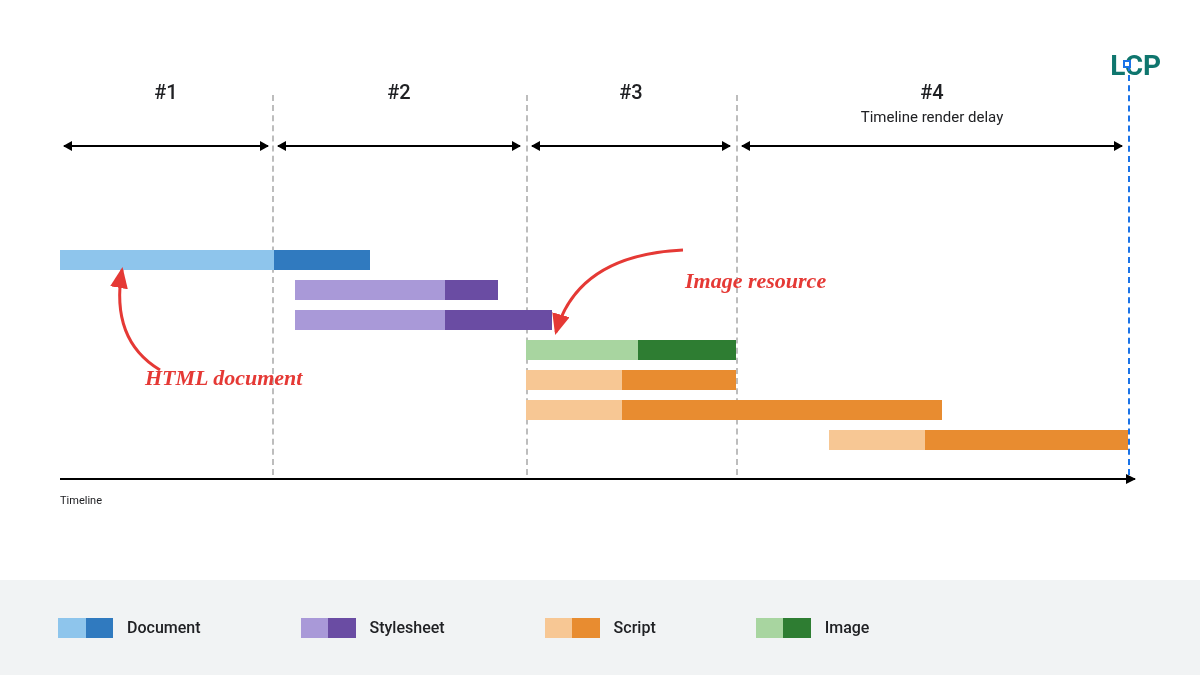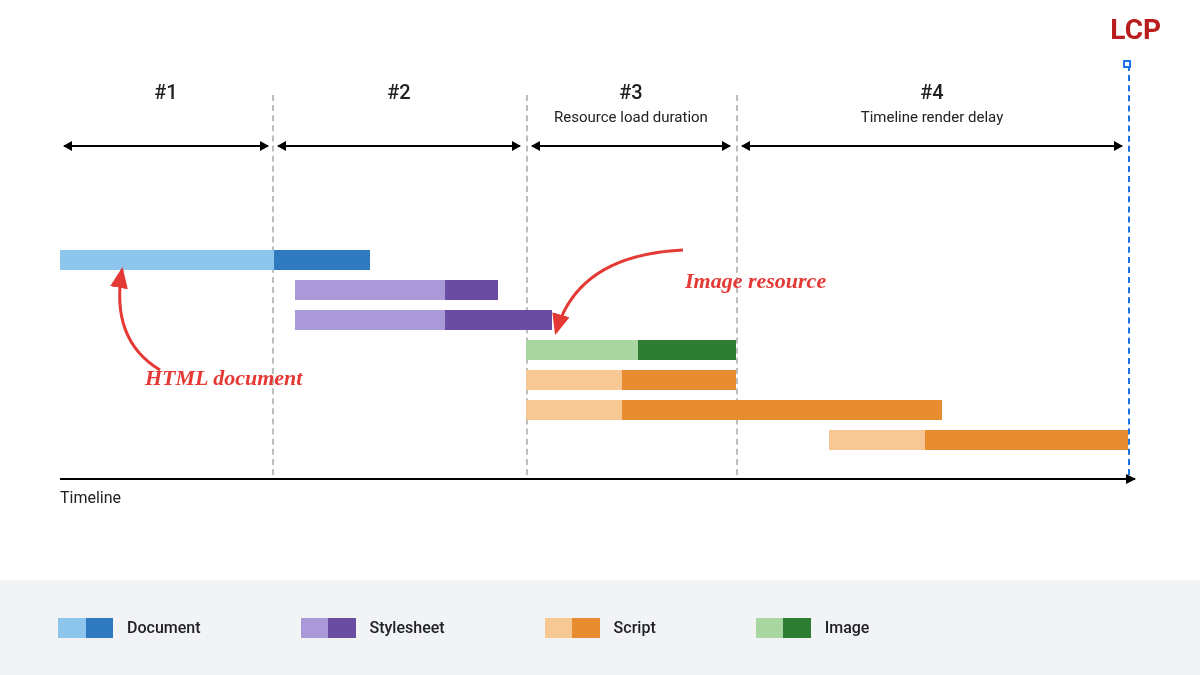--- a/index.html
+++ b/index.html
@@ -63,7 +63,8 @@
     position: absolute;
     font-size: 28px;
     font-weight: 700;
-    color: #b91c1c;
+    color: #0f766e;
+    margin-top: 36px;
   }
   .lcp-marker {
     position: absolute;

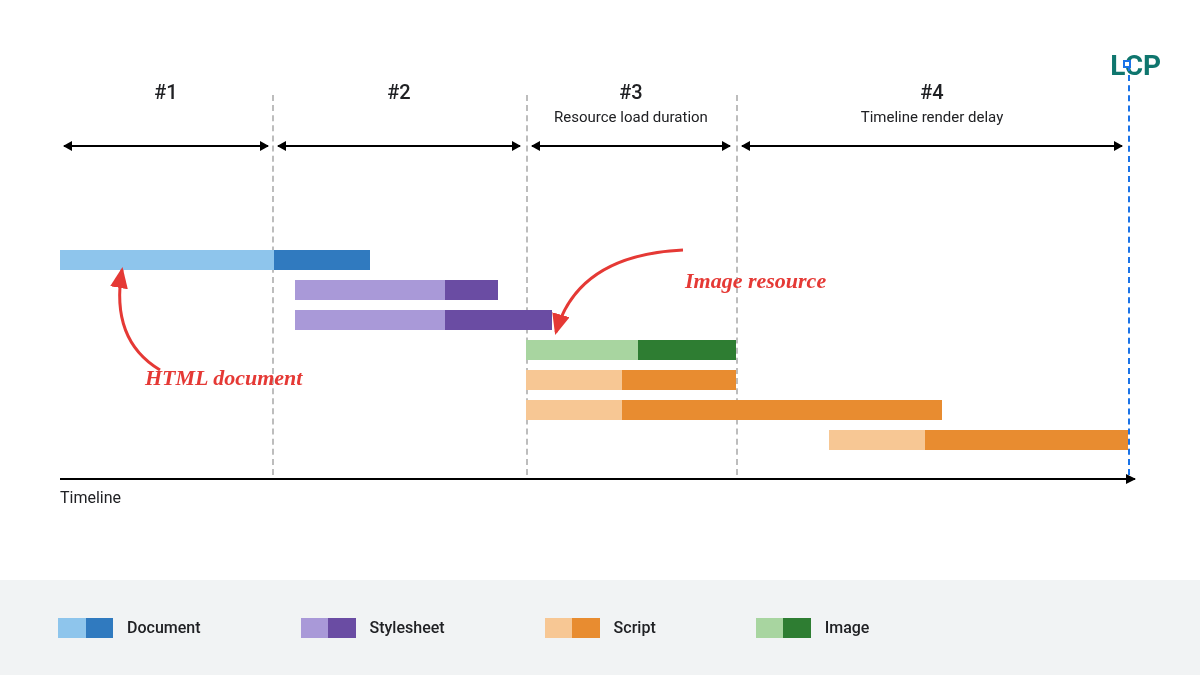--- a/index.html
+++ b/index.html
@@ -172,7 +172,6 @@
 
   <div class="phase-header" style="left:466px; width:210px; top:25px;">
     <div class="phase-num">#3</div>
-    <div class="phase-name">Resource load duration</div>
   </div>
   <div class="phase-arrow" style="left:472px; width:198px;"></div>
 

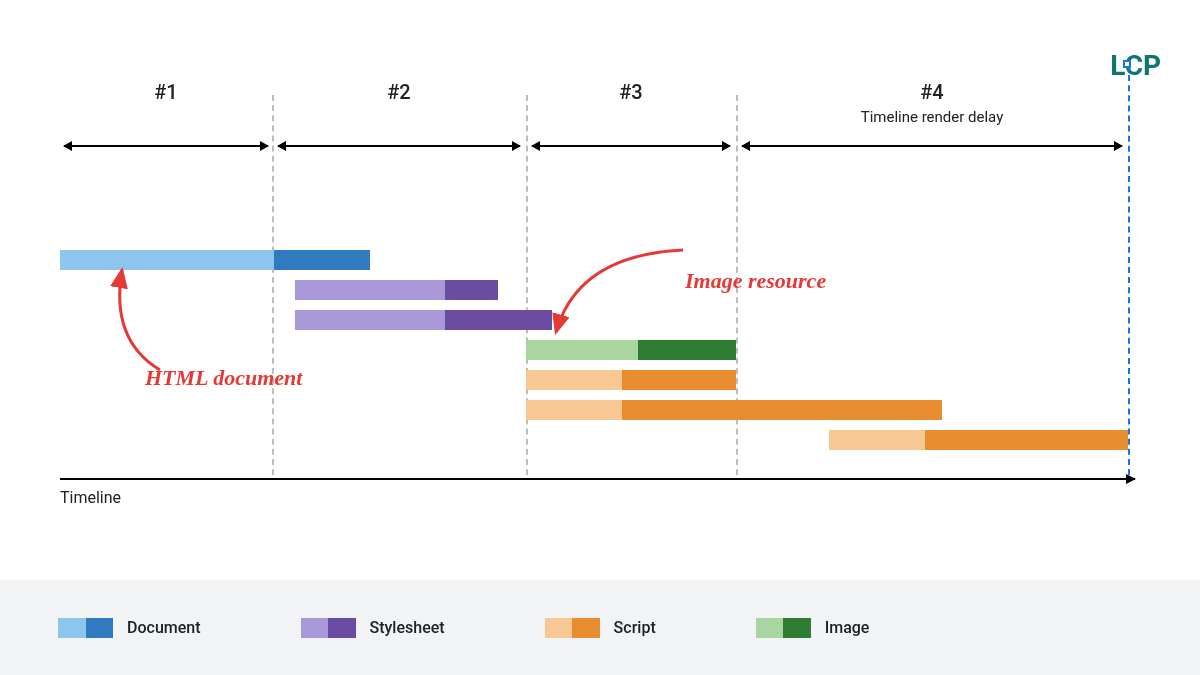--- a/index.html
+++ b/index.html
@@ -109,7 +109,7 @@
     position: absolute;
     bottom: 18px;
     left: 0;
-    font-size: 16px;
+    font-size: 11px;
     color: #202124;
   }
   .annotation {

